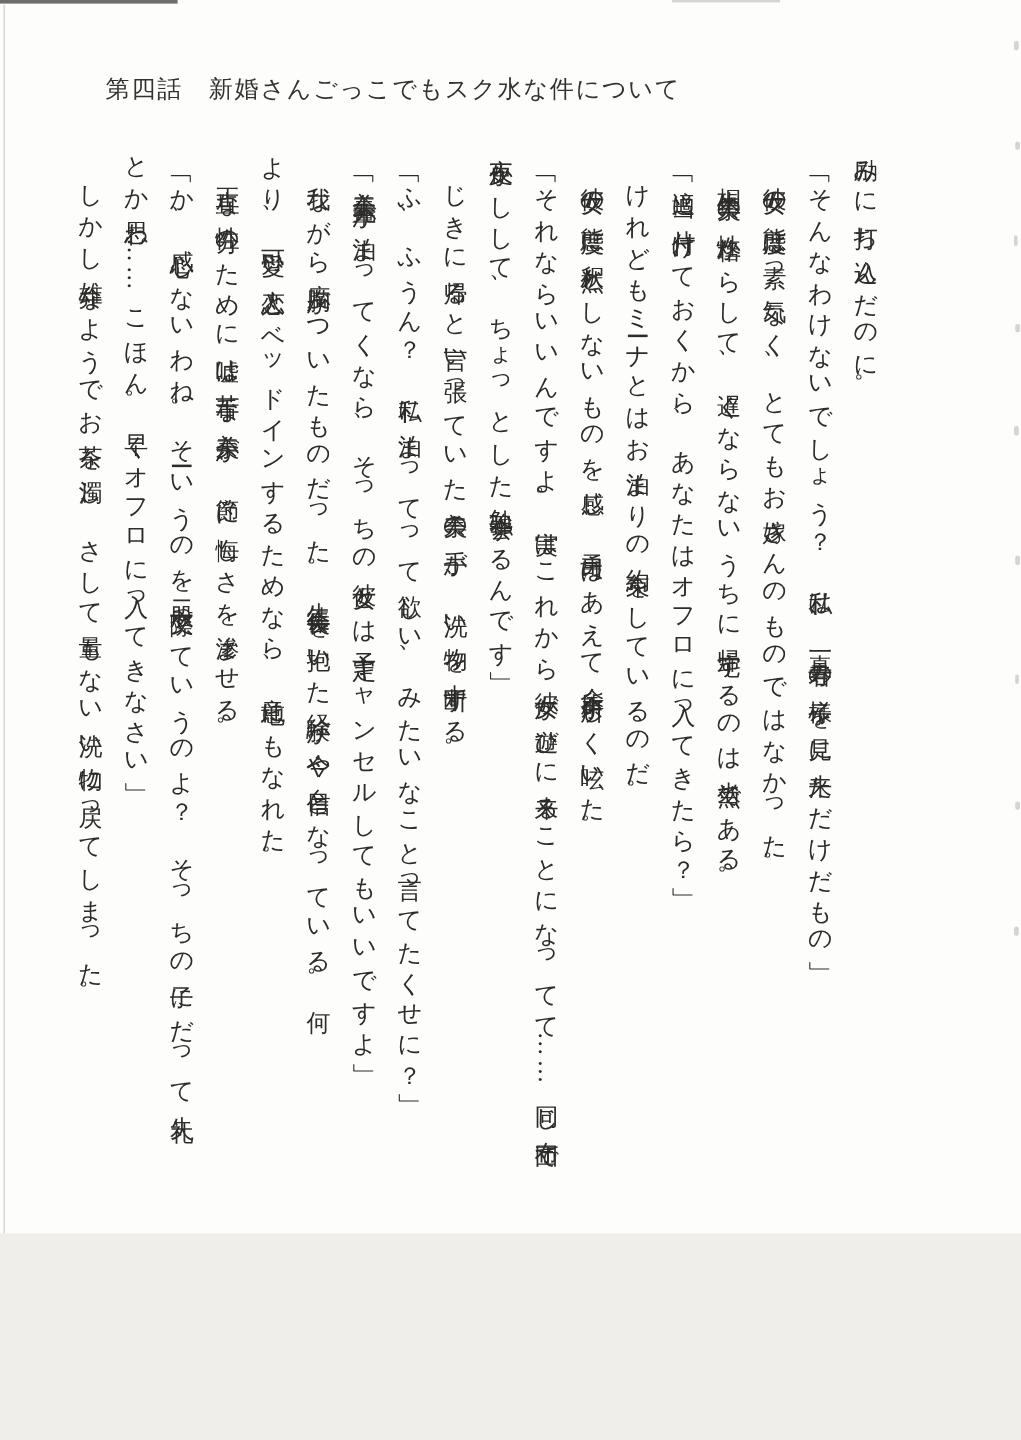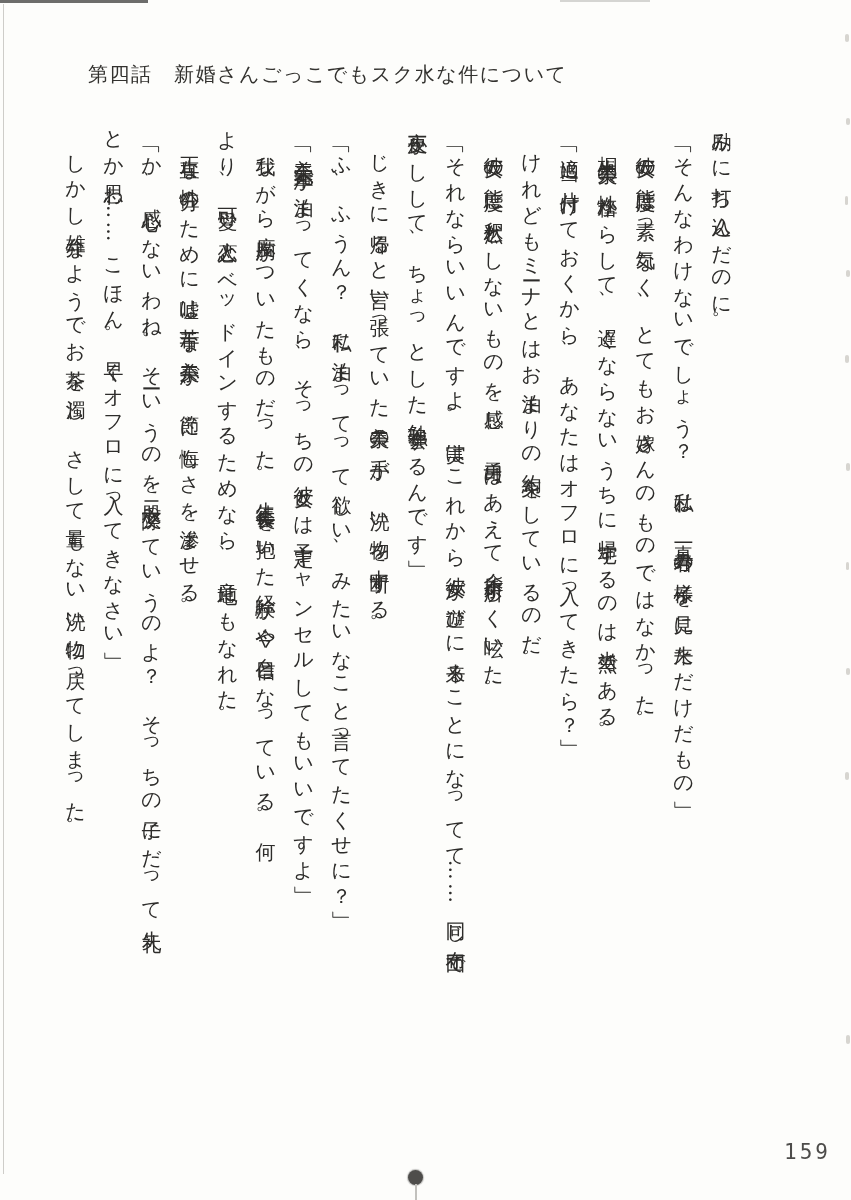--- a/index.html
+++ b/index.html
@@ -10,7 +10,7 @@
   .page {
     position: relative;
     width: 851px;
-    height: 1200px;
+    height: 1028px;
     margin: 0 auto;
     background: #fdfdfb;
     overflow: hidden;

